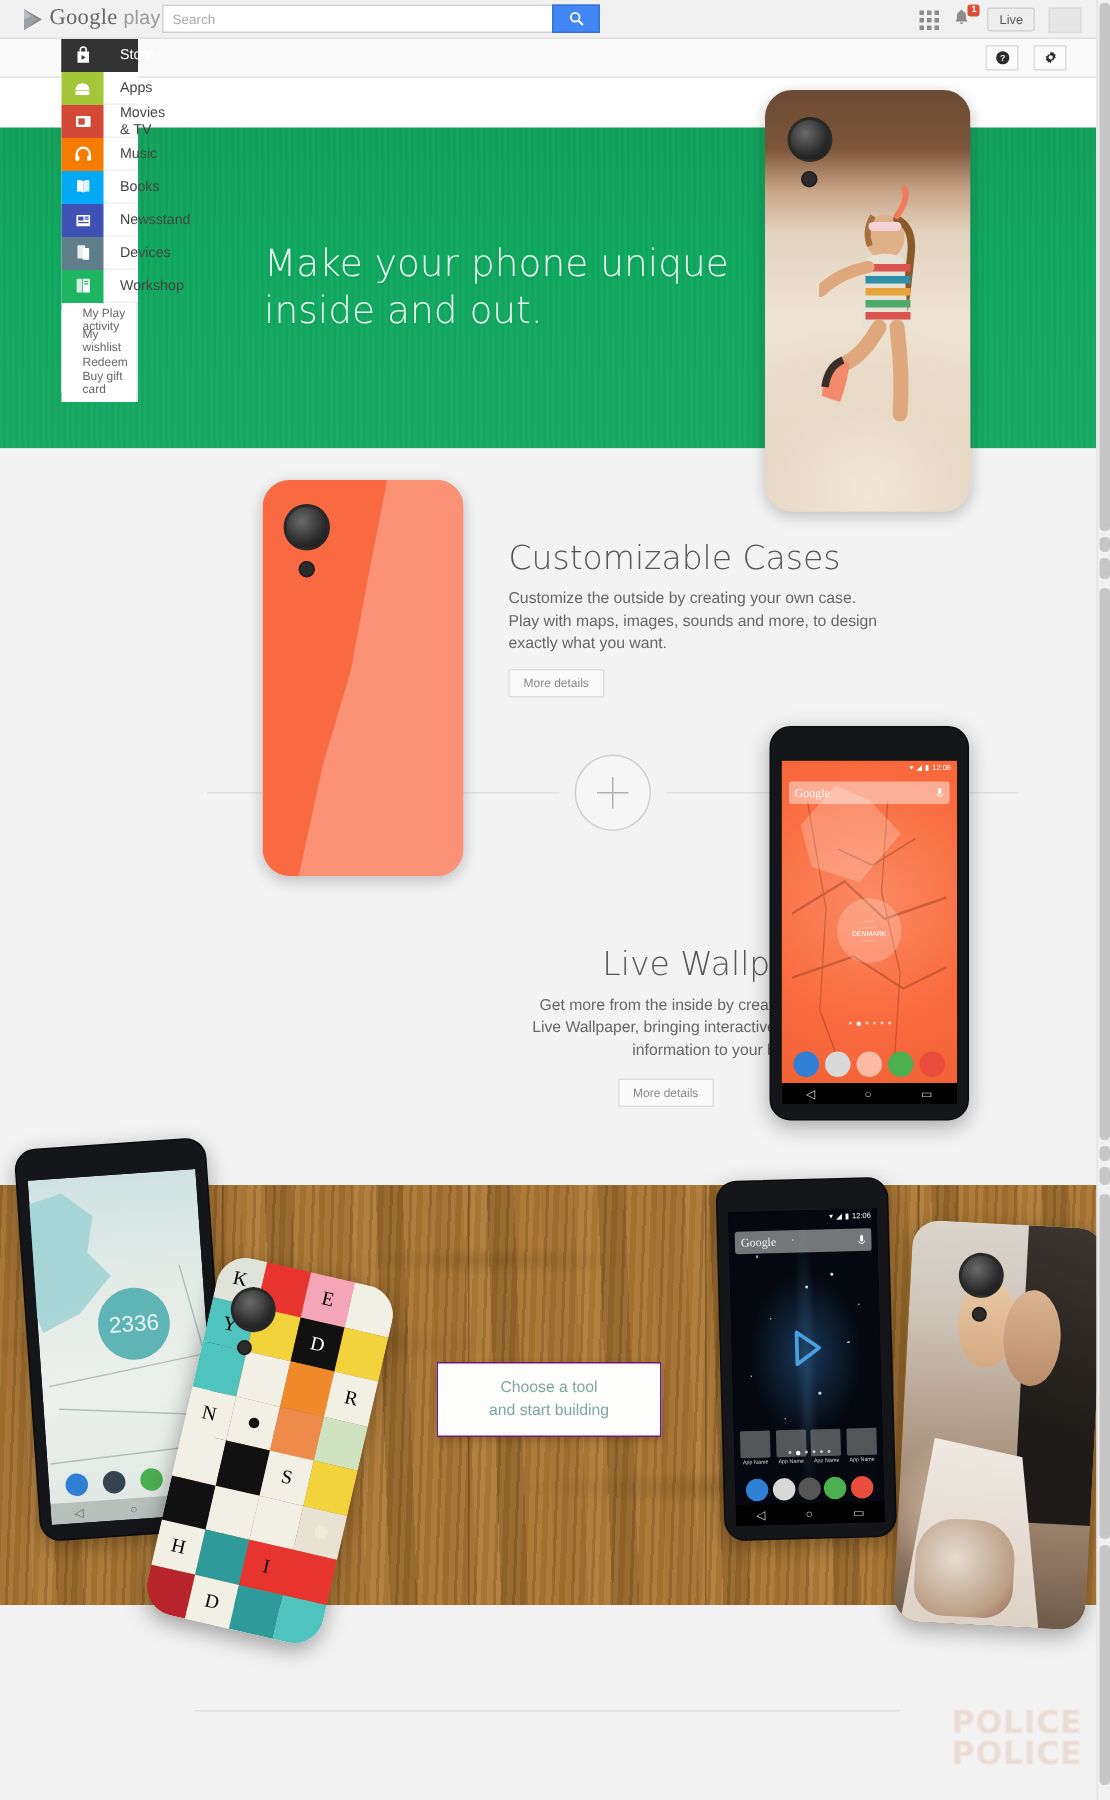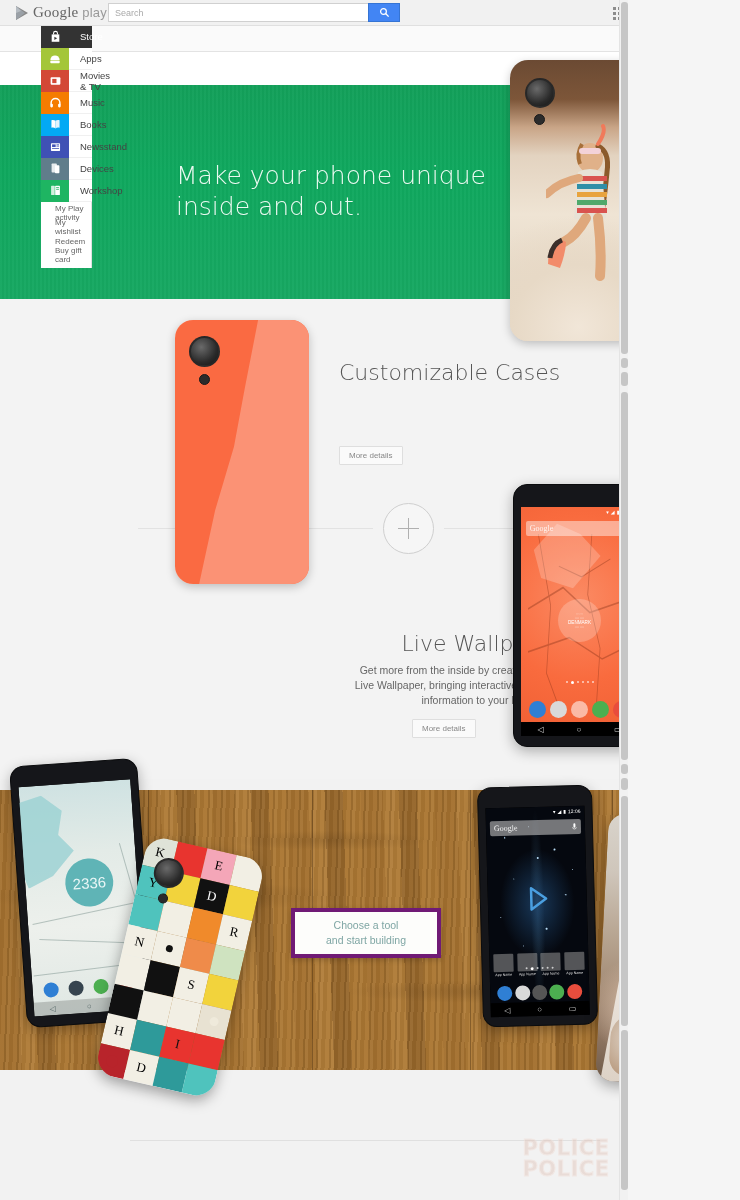--- a/index.html
+++ b/index.html
@@ -9,7 +9,7 @@
     background: #f5f5f5;
     overflow: hidden;
   }
-  .page { position: relative; width: 628px; height: 1200px; background: #f2f2f2; overflow: hidden; }
+  .page { position: relative; width: 740px; height: 1200px; background: #f2f2f2; overflow: hidden; }
 
   
   .topbar {

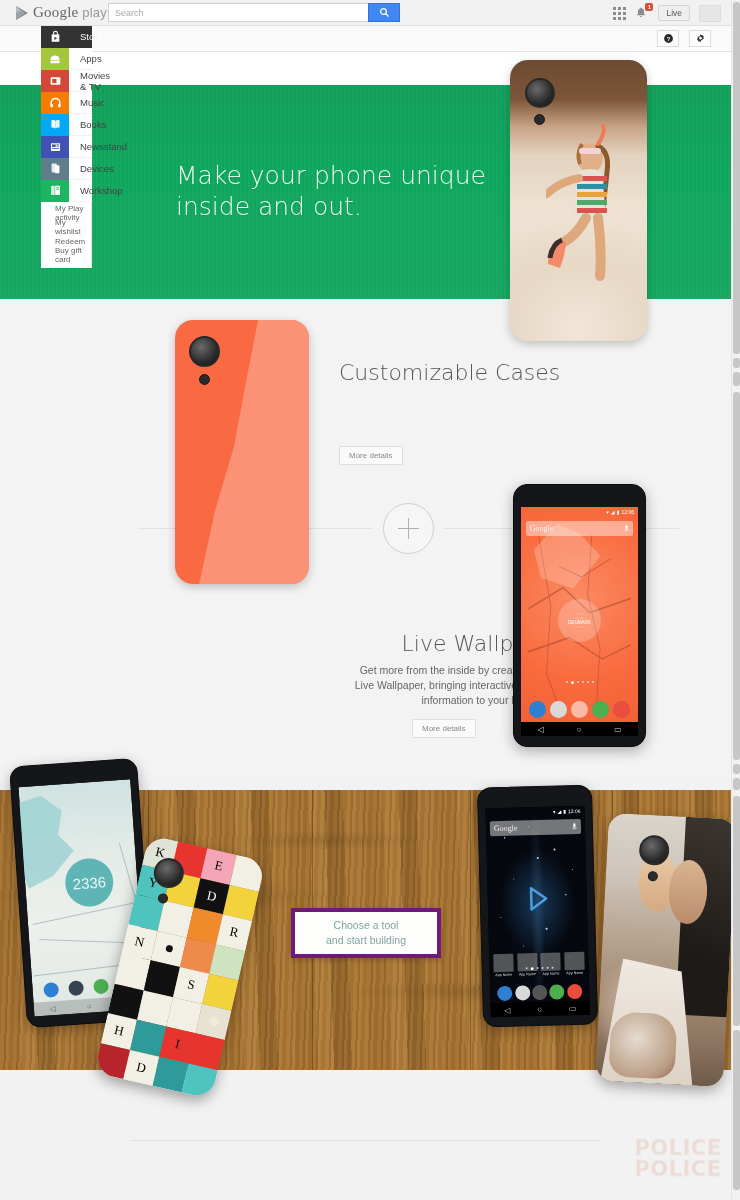--- a/index.html
+++ b/index.html
@@ -514,6 +514,11 @@
   </div>
 
   <div class="sec-title" style="left:339px; top:360px;">Customizable Cases</div>
+  <div class="sec-body" style="left:339px; top:392px; width:290px;">
+    <div>Customize the outside by creating  your own case.</div>
+    <div>Play with maps, images, sounds and more, to design</div>
+    <div>exactly what you want.</div>
+  </div>
   <button class="more-btn" style="left:339px; top:446px;">More details</button>
 
   <div class="divider-row">

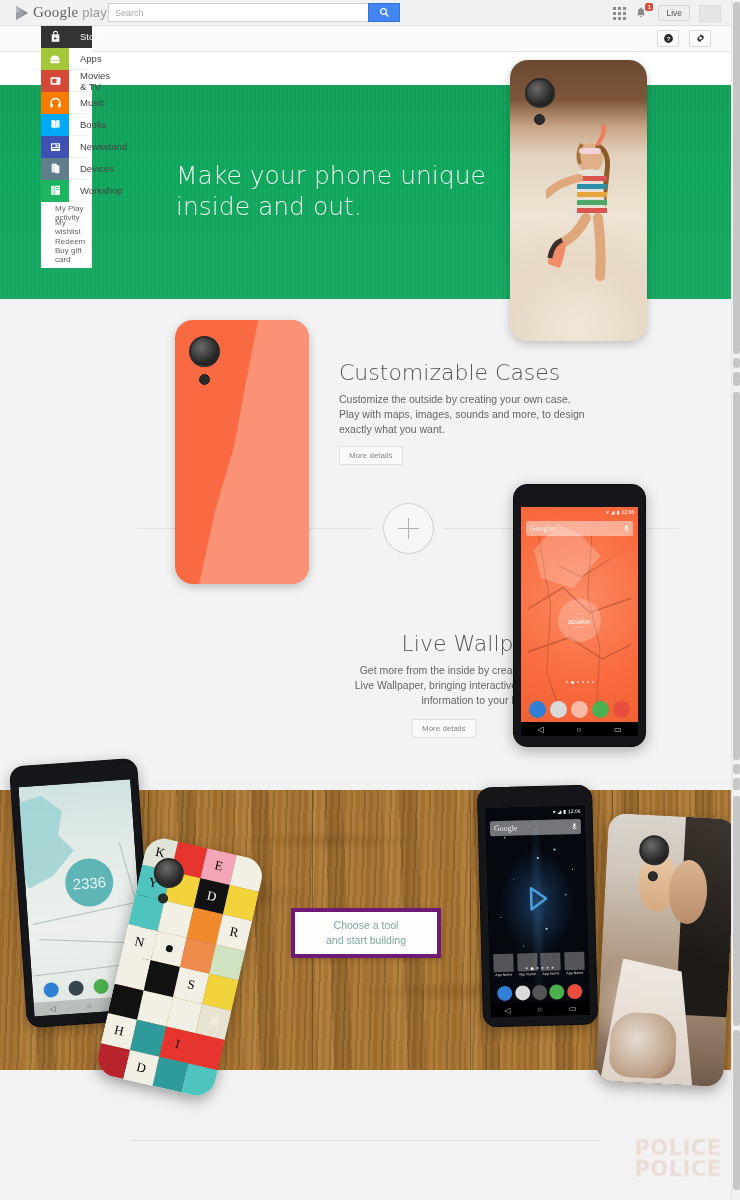--- a/index.html
+++ b/index.html
@@ -212,7 +212,7 @@
 
   .cta {
     position: absolute; left: 291px; top: 908px; width: 150px; height: 50px;
-    background: #fdfdfb; border: 4px solid #701a75; z-index: 30;
+    background: #fdfdfb; border: 1px solid #701a75; z-index: 30;
     display: flex; flex-direction: column; align-items: center; justify-content: center;
     box-shadow: 0 2px 6px rgba(0,0,0,.2); cursor: pointer;
   }

